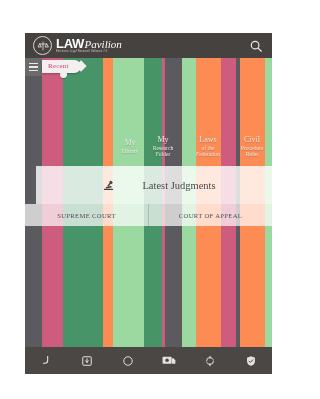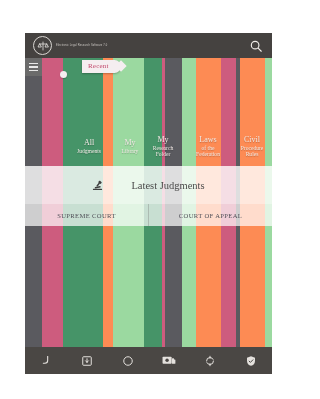--- a/index.html
+++ b/index.html
@@ -103,6 +103,10 @@
         </svg>
       </div>
       <div class="logo-text">
+        <div class="logo-main">
+          <span class="logo-law">LAW</span>
+          <span class="logo-pav">Pavilion</span>
+        </div>
         <div class="logo-sub">Electronic Legal Research Software 7.0</div>
       </div>
     </div>

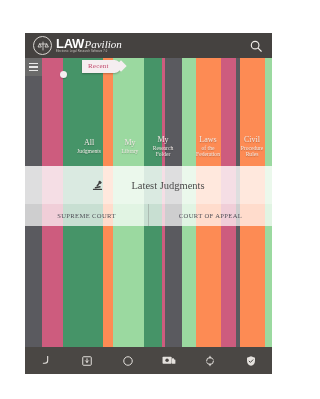--- a/index.html
+++ b/index.html
@@ -35,7 +35,7 @@
   .hamburger span{display:block;width:9px;height:1.3px;background:#e8e8e8;}
   .recent-tab{position:absolute;left:17px;top:1.5px;height:13px;background:#f5eef0;
     border-radius:0 7px 7px 0;display:flex;align-items:center;padding:0 12px 0 6px;cursor:pointer;
-    box-shadow:0 1px 2px rgba(0,0,0,.25);margin-left:40px;}
+    box-shadow:0 1px 2px rgba(0,0,0,.25);}
   .recent-tab:after{content:"";position:absolute;right:-4px;top:2.2px;width:8px;height:8px;
     background:#f5eef0;transform:rotate(45deg);}
   .recent-label{font-family:"Liberation Serif",serif;font-size:7px;color:#c2476b;

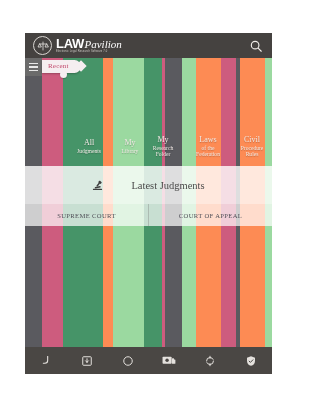--- a/index.html
+++ b/index.html
@@ -131,10 +131,6 @@
   </div>
 
   <div class="tilebar">
-    <div class="tile" style="left:44px;width:40px;">
-      <span class="t1">All</span>
-      <span class="t2">Judgments</span>
-    </div>
     <div class="tile" style="left:88px;width:34px;">
       <span class="t1">My</span>
       <span class="t2">Library</span>

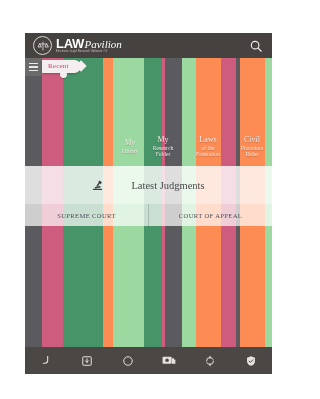--- a/index.html
+++ b/index.html
@@ -53,7 +53,7 @@
   .tile .t3{font-size:5.6px;display:block;}
 
   
-  .latest{position:absolute;left:0;top:133px;width:247px;height:38px;
+  .latest{position:absolute;left:11px;top:133px;width:247px;height:38px;
     background:rgba(255,255,255,.80);display:flex;align-items:center;justify-content:center;z-index:5;gap:23px;}
   .gavel{margin-right:5px;display:block;}
   .latest-label{font-family:"Liberation Serif",serif;font-size:10.5px;color:#4b4b4b;}

